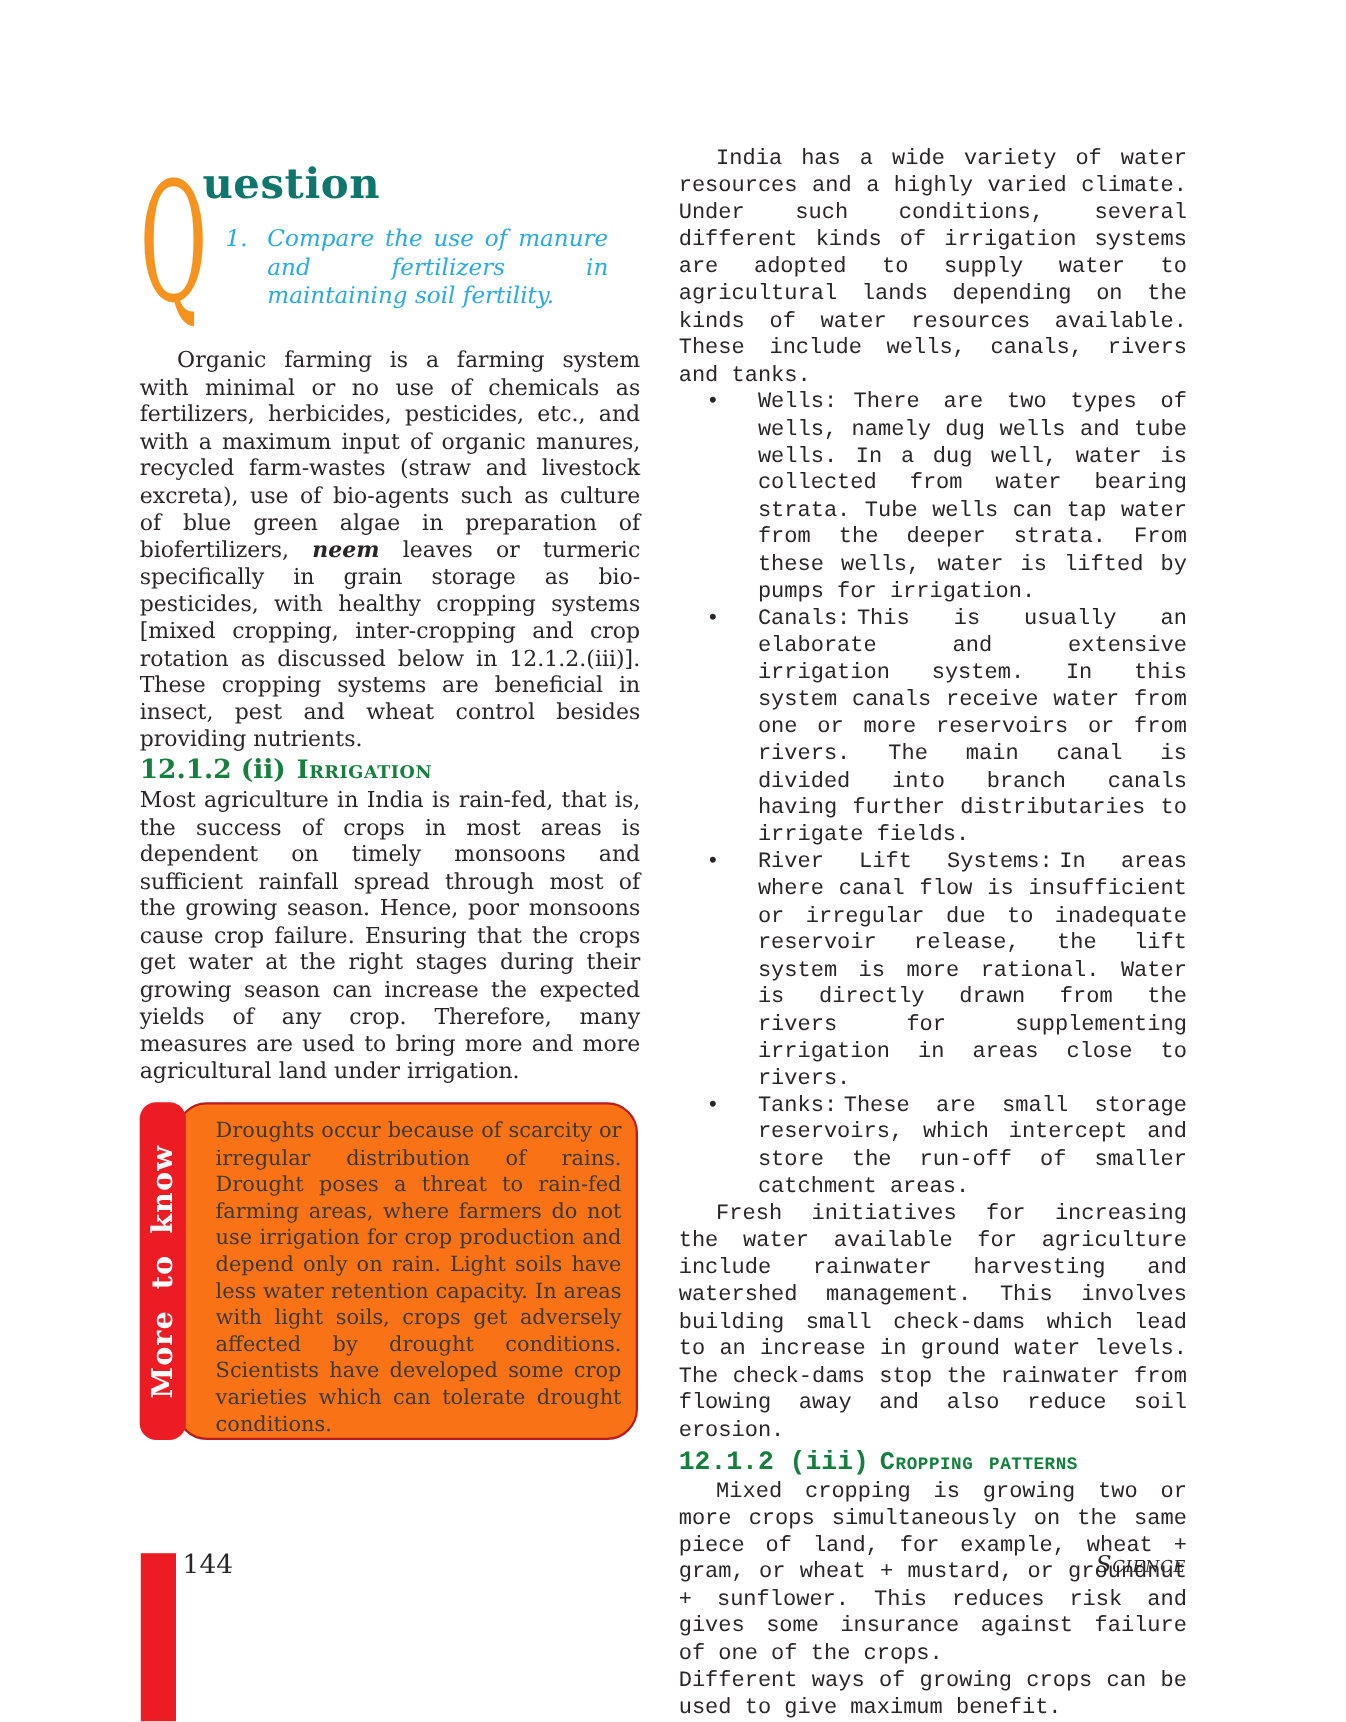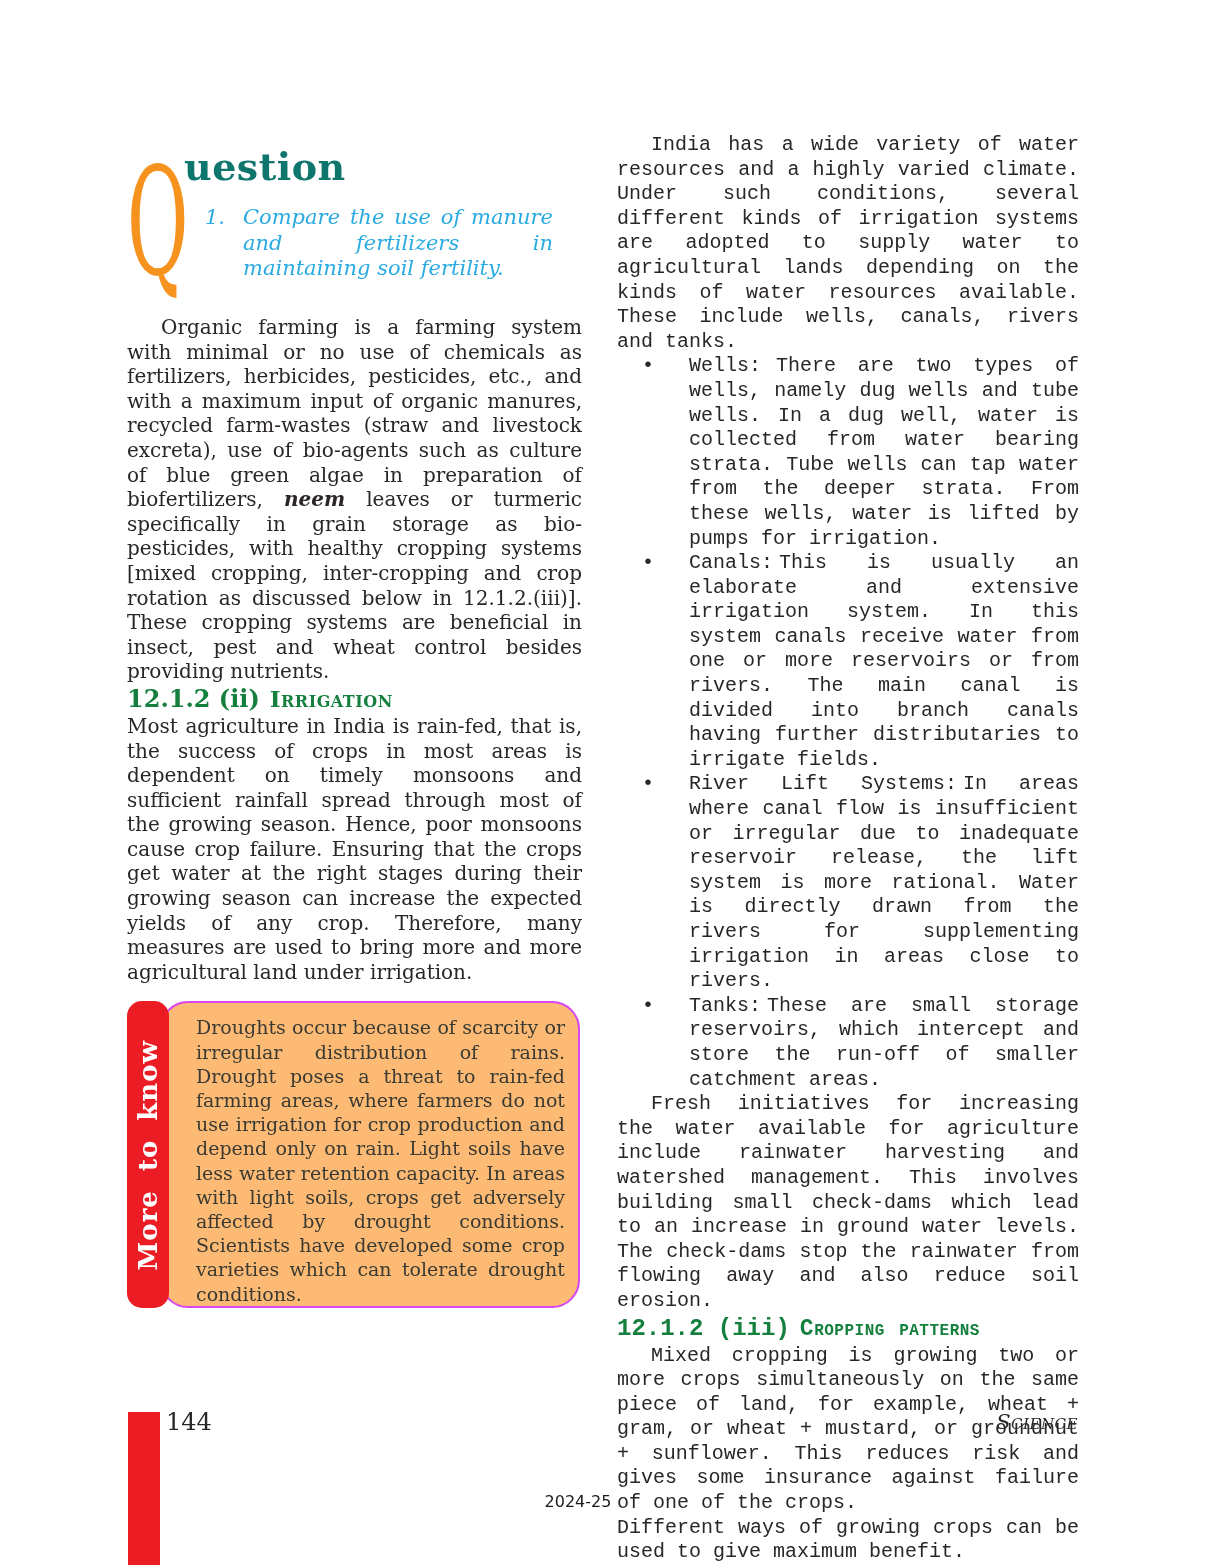--- a/index.html
+++ b/index.html
@@ -107,8 +107,8 @@
     box-sizing:border-box;
     margin-left:33px;
     width:420px;height:100%;
-    background:#fdba74;
-    border:2px solid #d946ef;
+    background:#f97316;
+    border:2px solid #b91c1c;
     border-radius:28px;
     padding:12px 13px 10px 34px;
   }

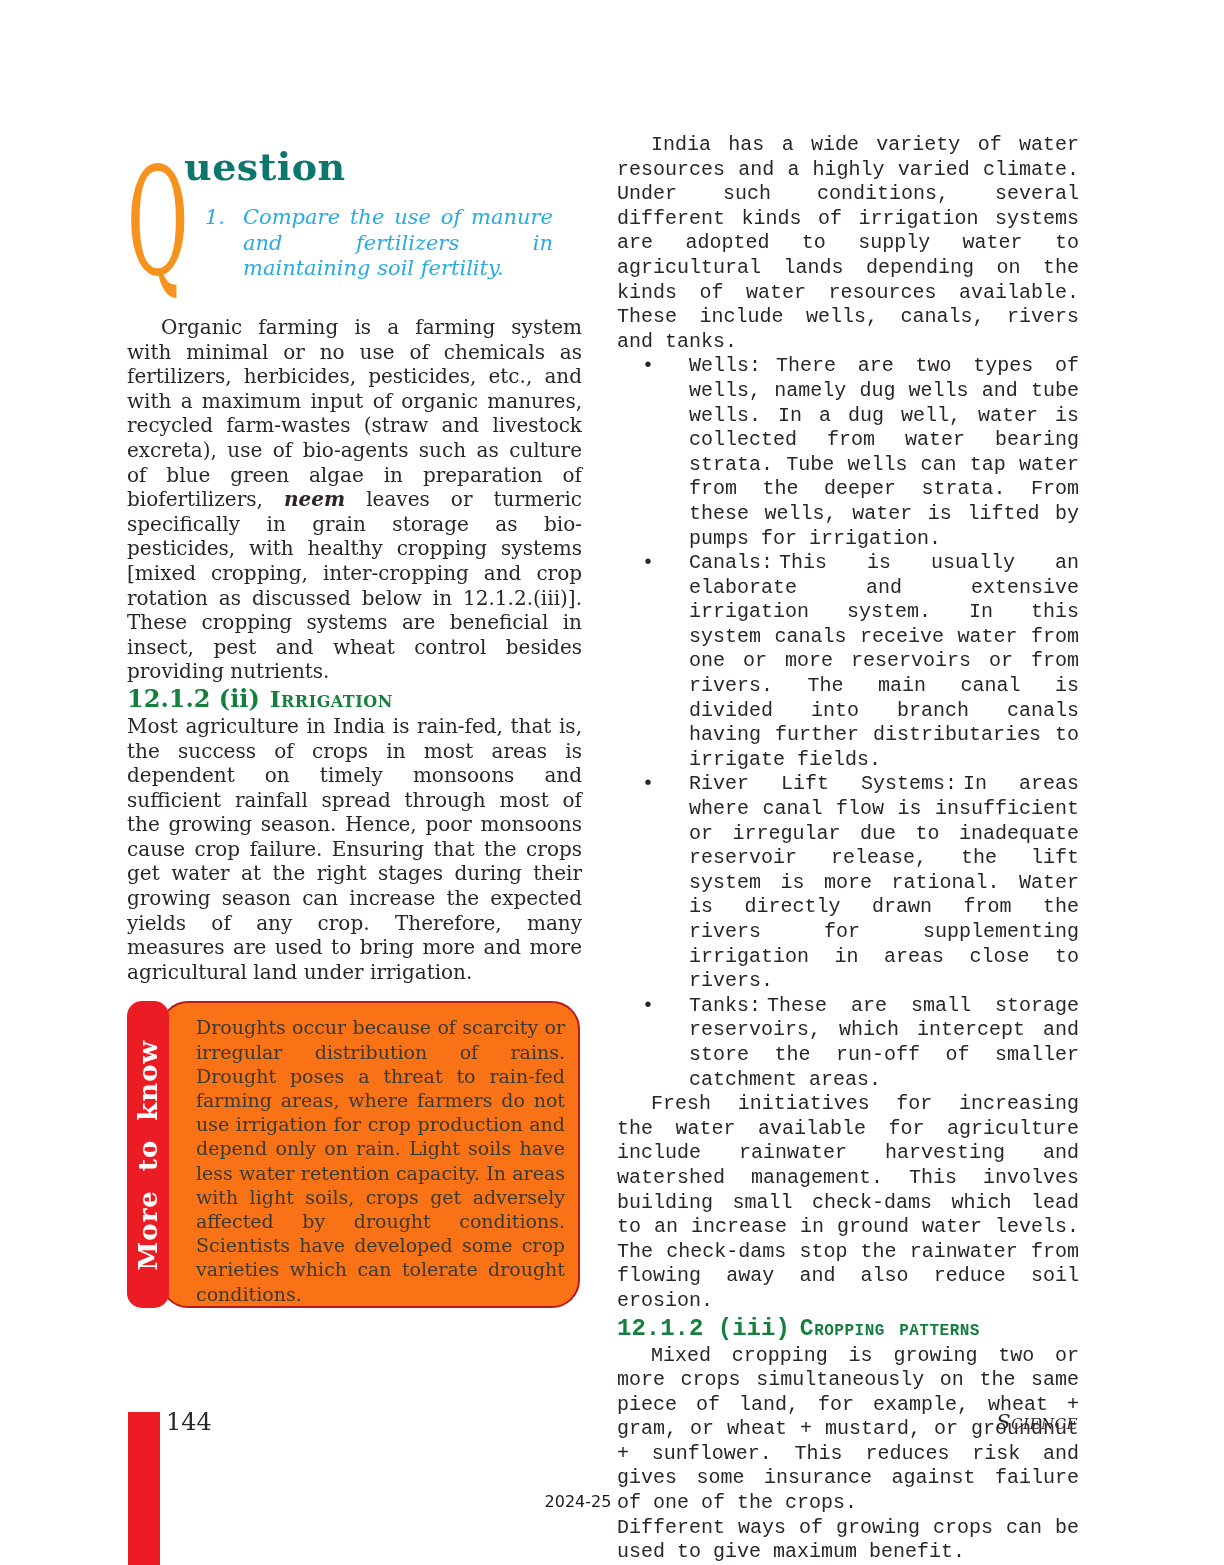--- a/index.html
+++ b/index.html
@@ -239,7 +239,6 @@
   <div class="footer-bar"></div>
   <div class="footer-page-number">144</div>
   <div class="footer-journal">Science</div>
-  <div class="footer-edition">2024-25</div>
 
 </div>
 

